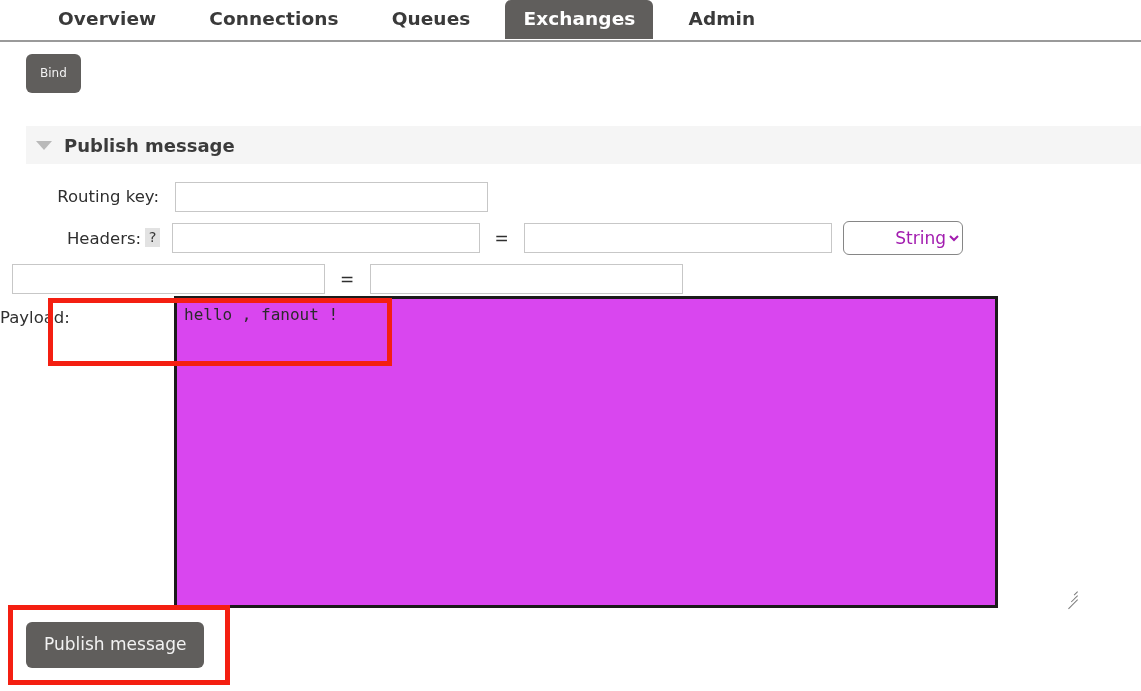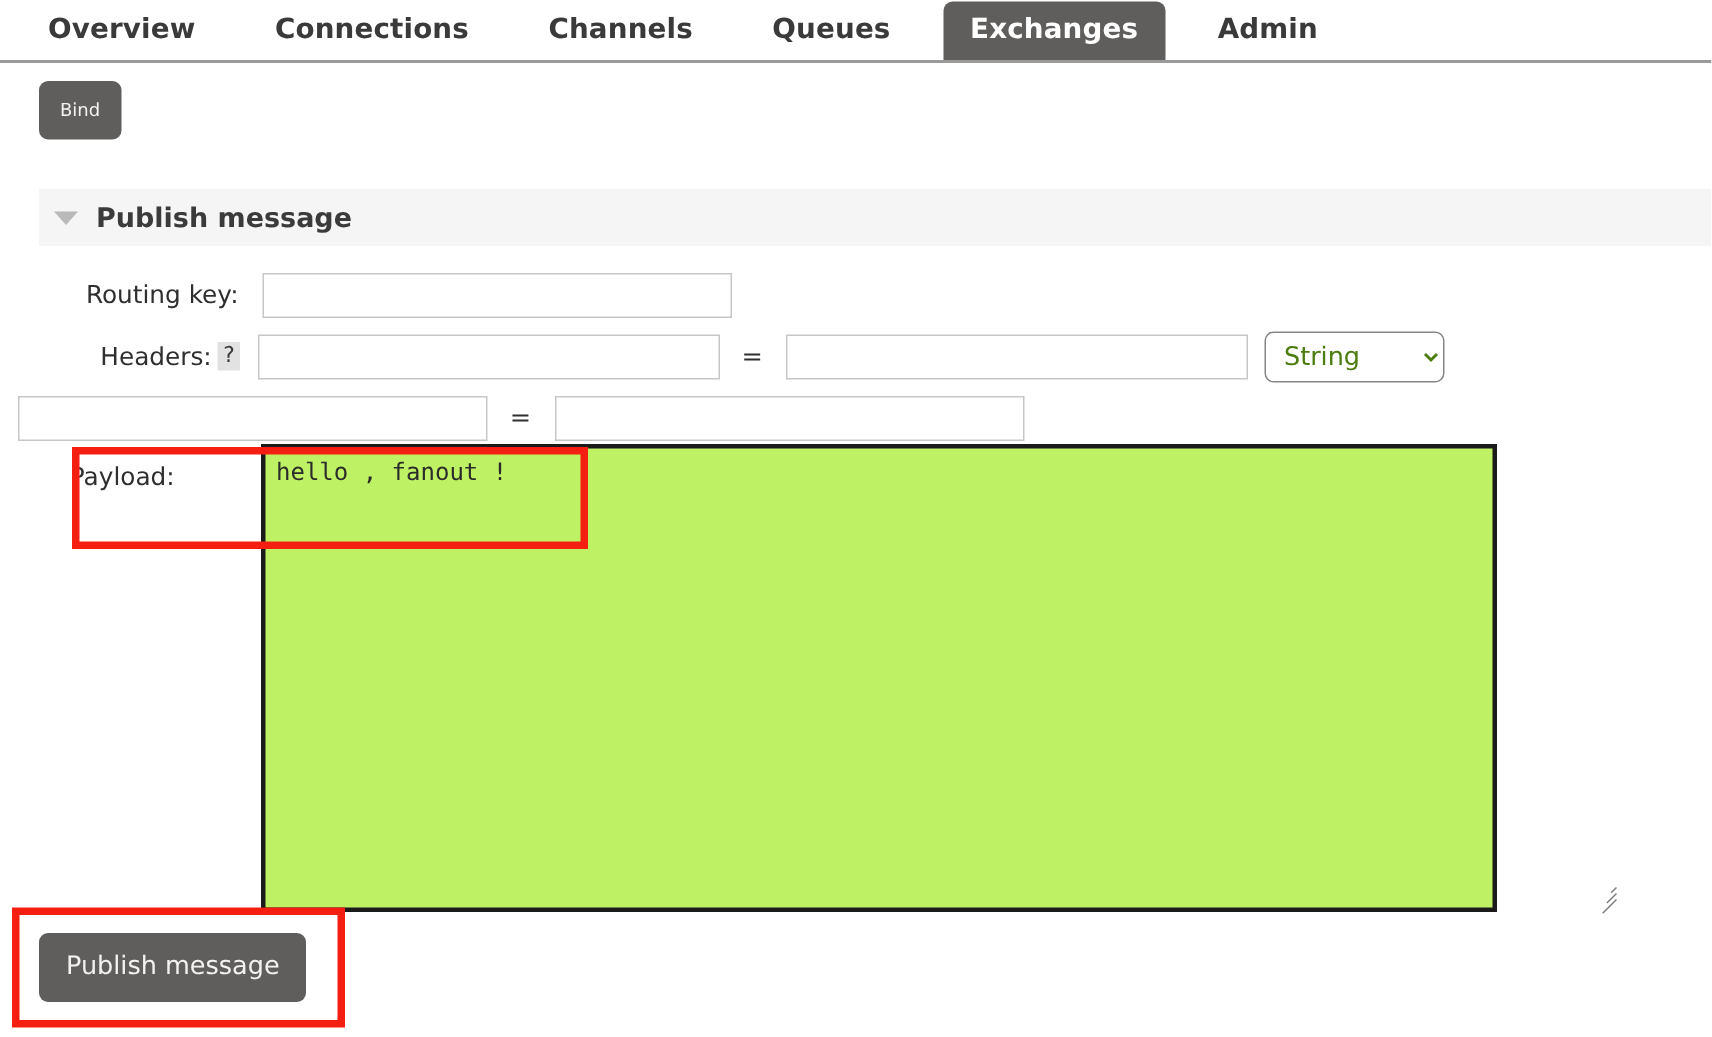--- a/index.html
+++ b/index.html
@@ -27,9 +27,9 @@
   }
   .tabs {
     display: flex;
-    align-items: center;
+    align-items: flex-start;
     height: 40px;
-    padding-left: 14px;
+    padding-left: 40px;
   }
   .tab {
     font-size: 18.5px;

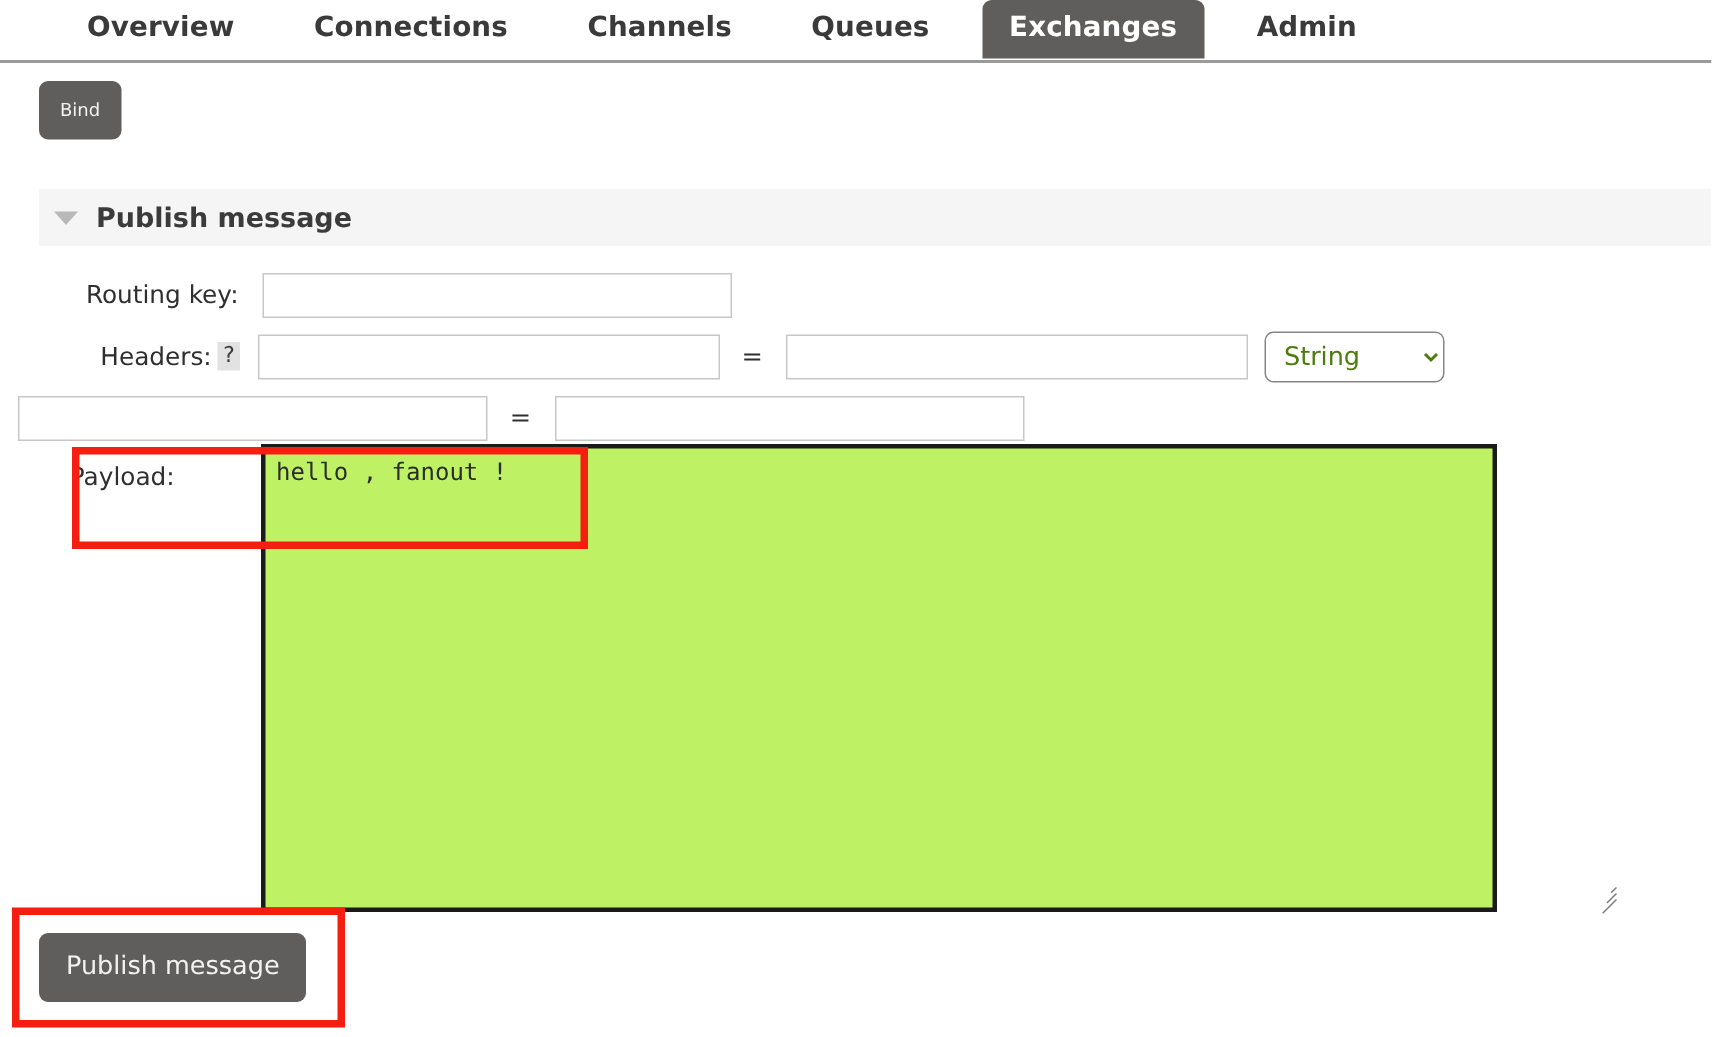--- a/index.html
+++ b/index.html
@@ -245,7 +245,6 @@
   <div class="tabs">
     <div class="tab">Overview</div>
     <div class="tab">Connections</div>
-    <div class="tab">Channels</div>
     <div class="tab">Queues</div>
     <div class="tab active">Exchanges</div>
     <div class="tab">Admin</div>

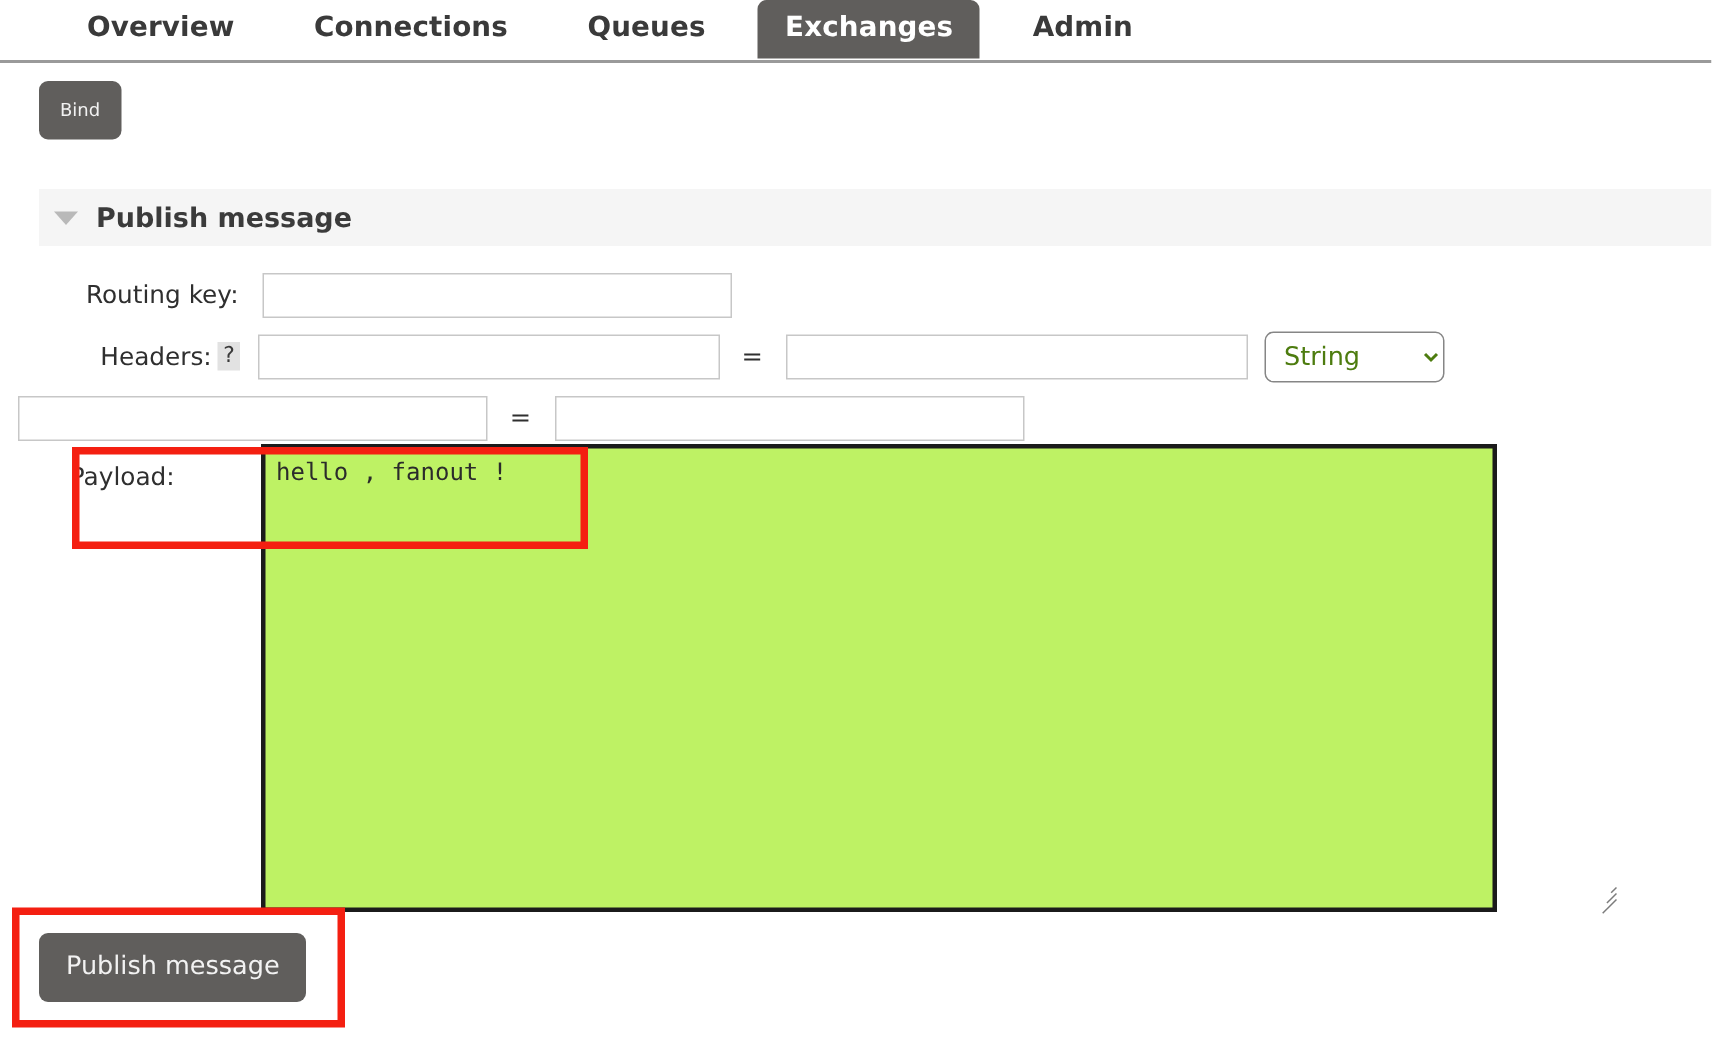--- a/index.html
+++ b/index.html
@@ -149,12 +149,13 @@
     height: 34px;
     font-family: "DejaVu Sans", "Liberation Sans", sans-serif;
     font-size: 17px;
-    color: #4d7c0f;
+    color: #a21caf;
     padding-left: 8px;
     border: 1px solid #868686;
     border-radius: 6px;
     background: #ffffff;
     cursor: pointer;
+    text-align: right;
   }
 
   

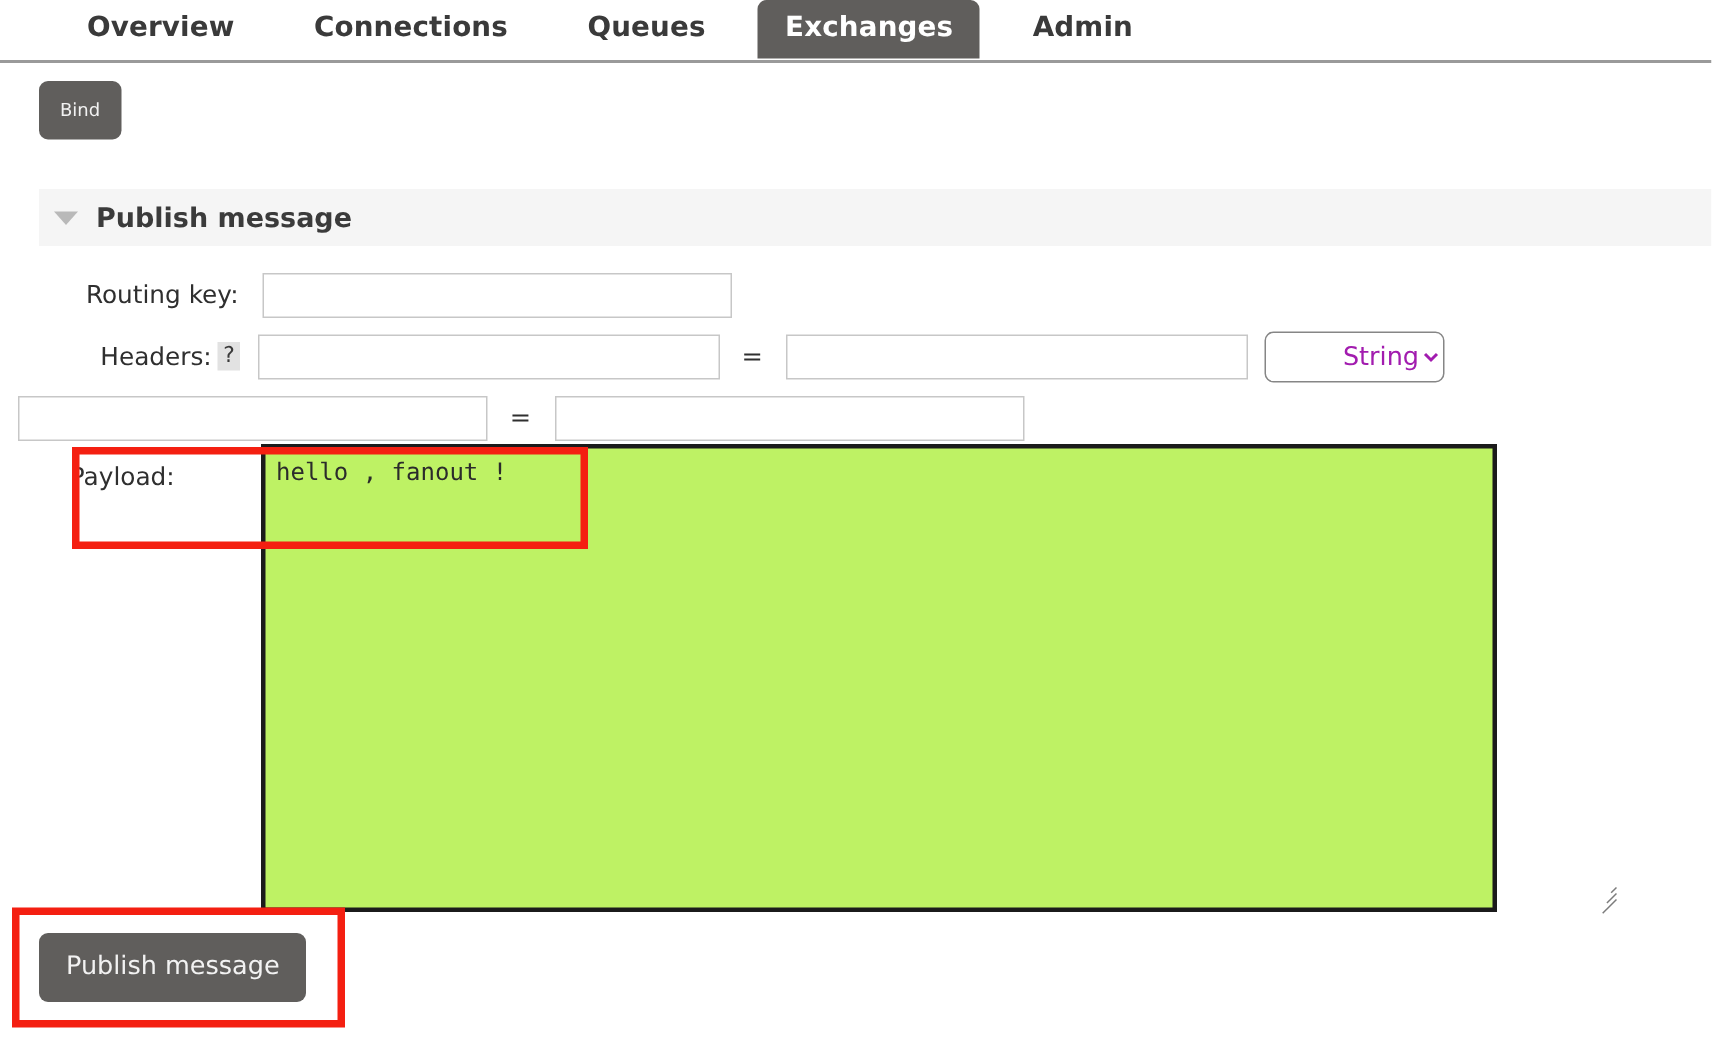--- a/index.html
+++ b/index.html
@@ -170,7 +170,7 @@
     position: absolute;
     left: 0; top: 12px;
     width: 163px;
-    text-align: center;
+    text-align: left;
     font-size: 16.5px;
     color: #2f2f2f;
   }

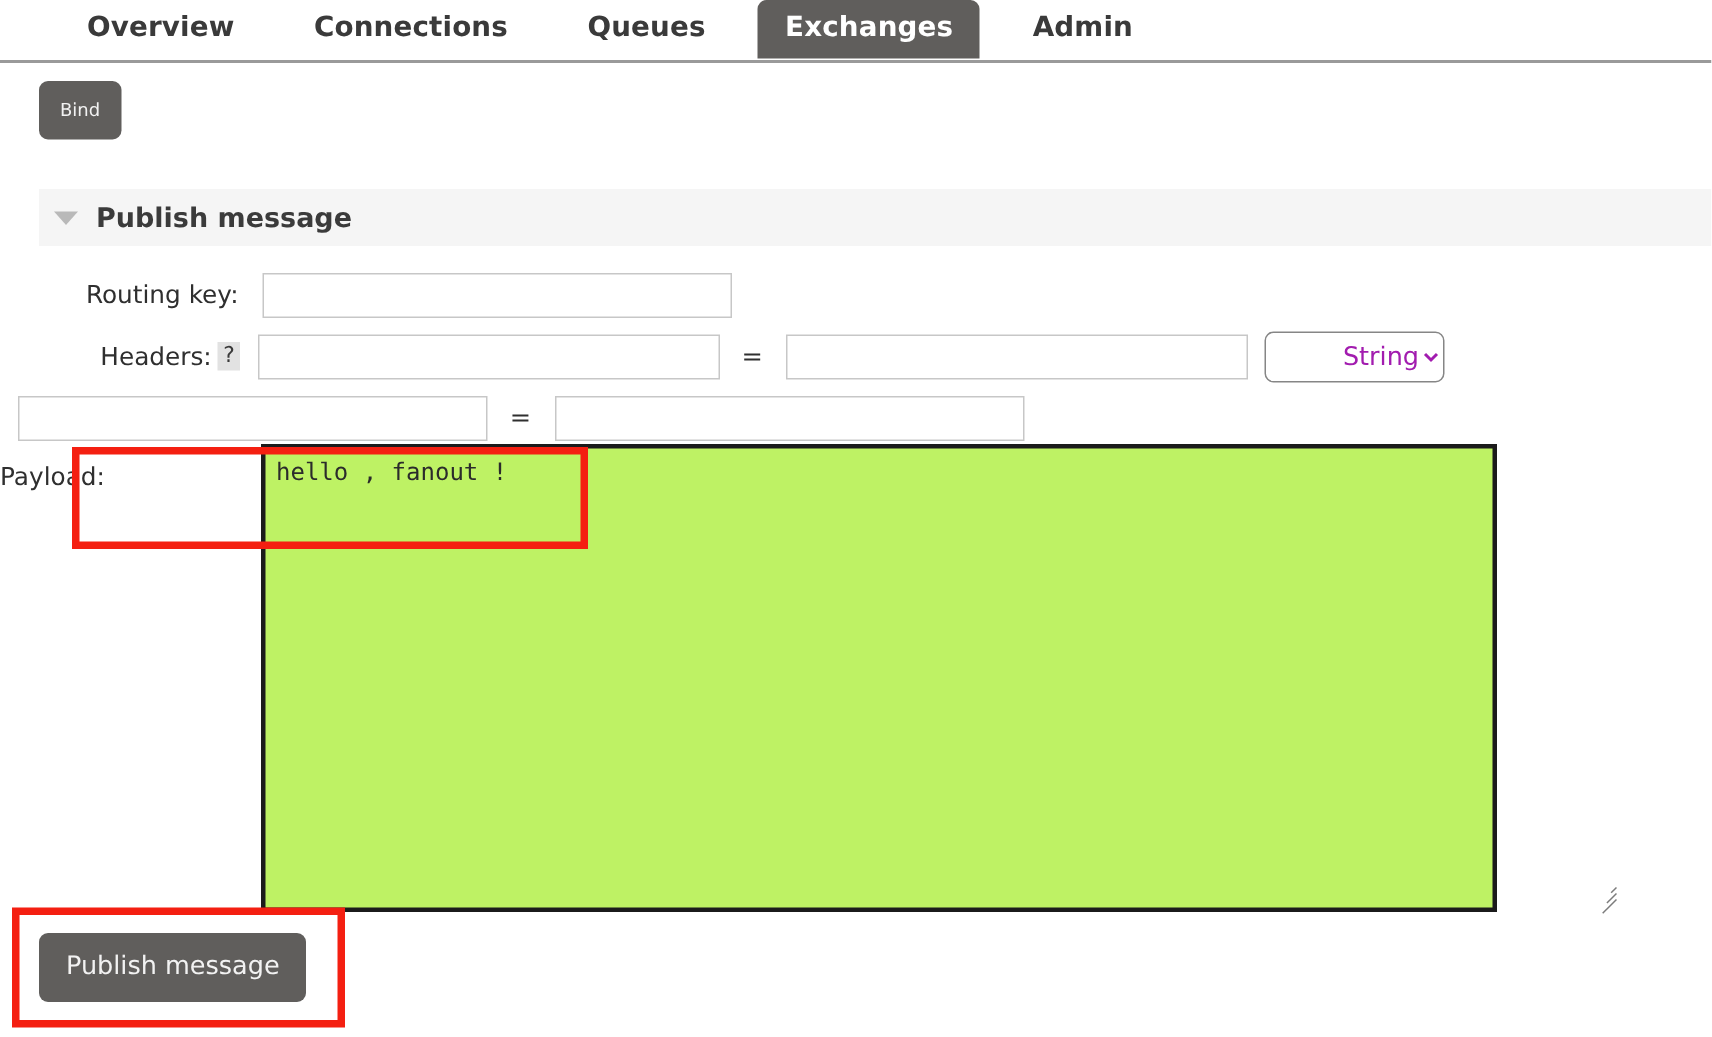--- a/index.html
+++ b/index.html
@@ -182,7 +182,7 @@
     height: 312px;
     box-sizing: border-box;
     border: 3px solid #1b1b1b;
-    background: #bef264;
+    background: #d946ef;
     font-family: "DejaVu Sans Mono", "Liberation Mono", monospace;
     font-size: 16px;
     line-height: 20px;

